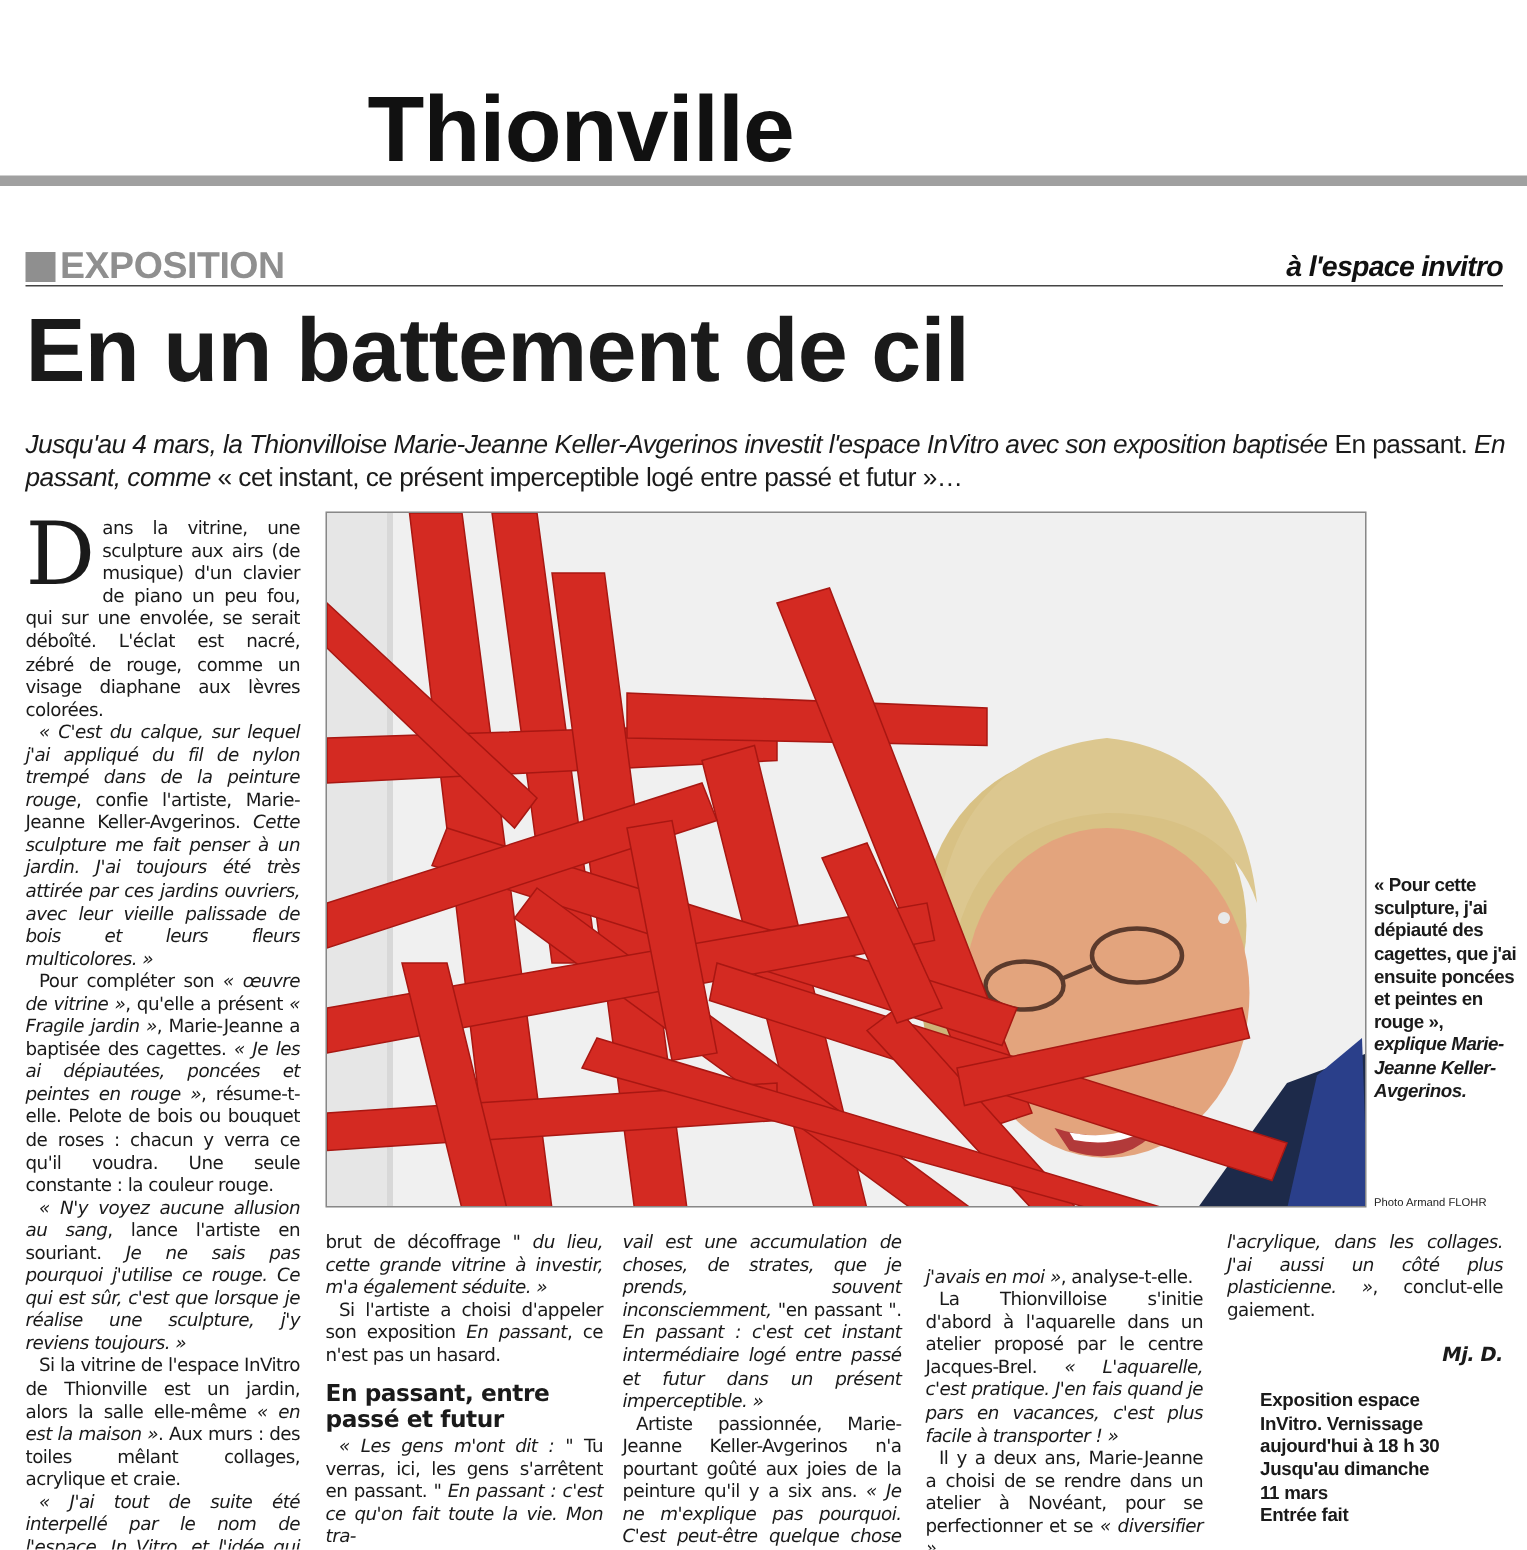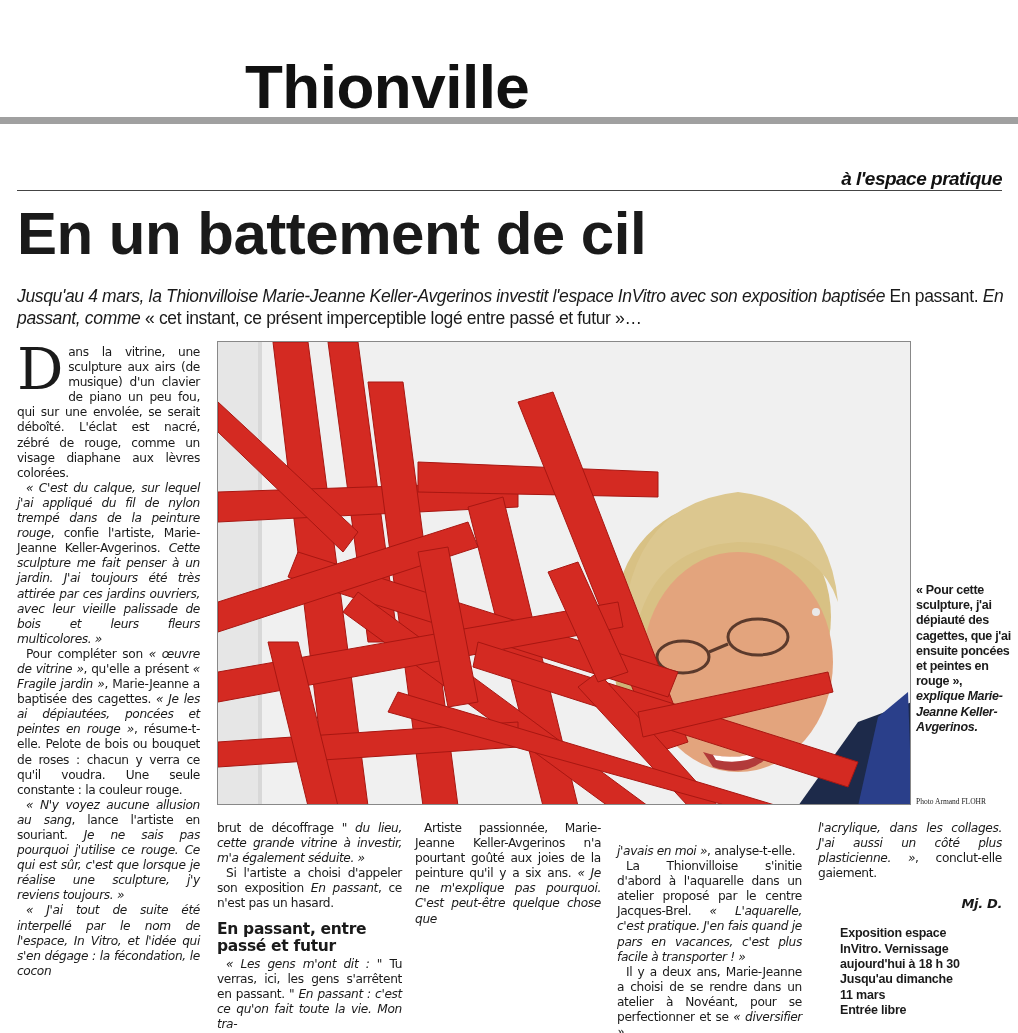--- a/index.html
+++ b/index.html
@@ -51,6 +51,10 @@
 <div class="mast-rule"></div>
 
 <div class="kicker-row">
+  <div class="kicker">
+    <span class="kicker-square"></span>
+    <span>EXPOSITION</span>
+  </div>
   <div class="kicker-right">à l'espace pratique</div>
 </div>
 

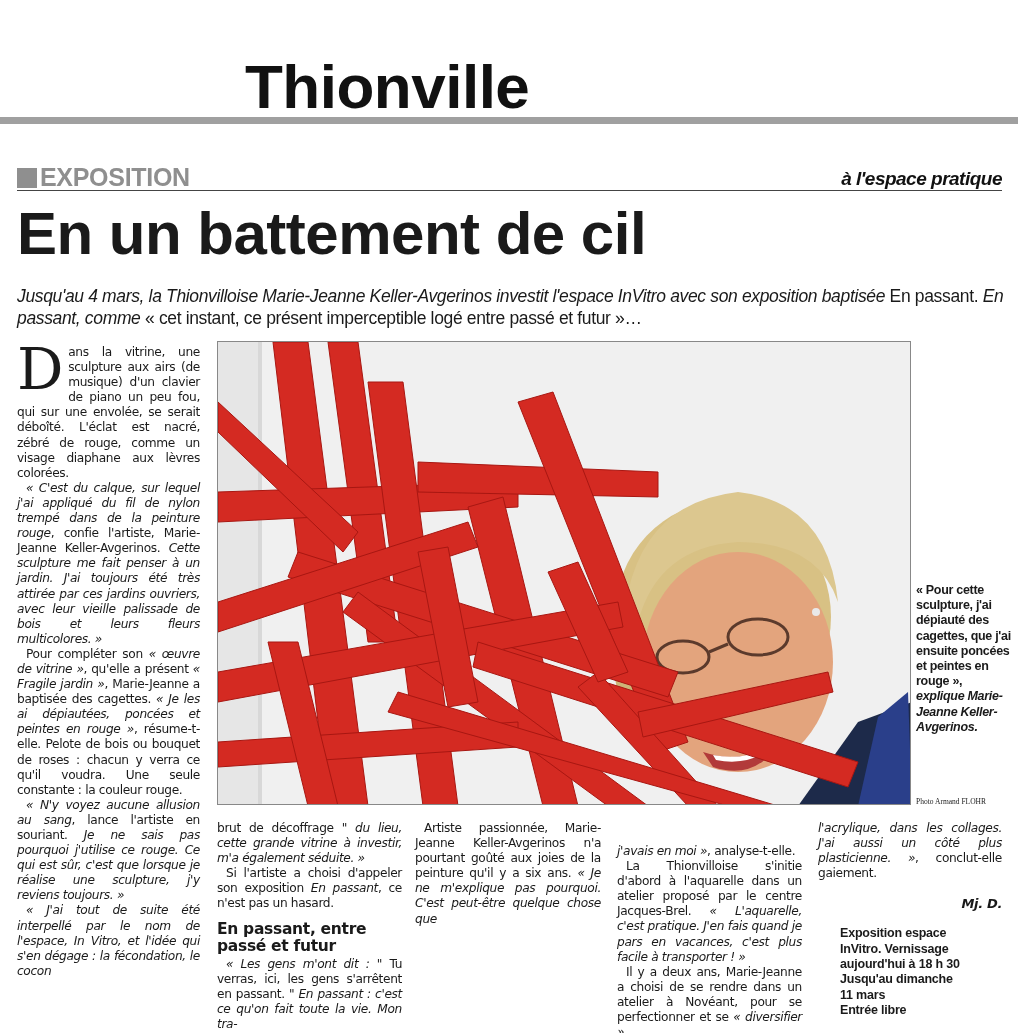--- a/index.html
+++ b/index.html
@@ -55,7 +55,7 @@
     <span class="kicker-square"></span>
     <span>EXPOSITION</span>
   </div>
-  <div class="kicker-right">à l'espace pratique</div>
+  <div class="kicker-right">à l'espace invitro</div>
 </div>
 
 <h1 class="headline">En un battement de cil</h1>

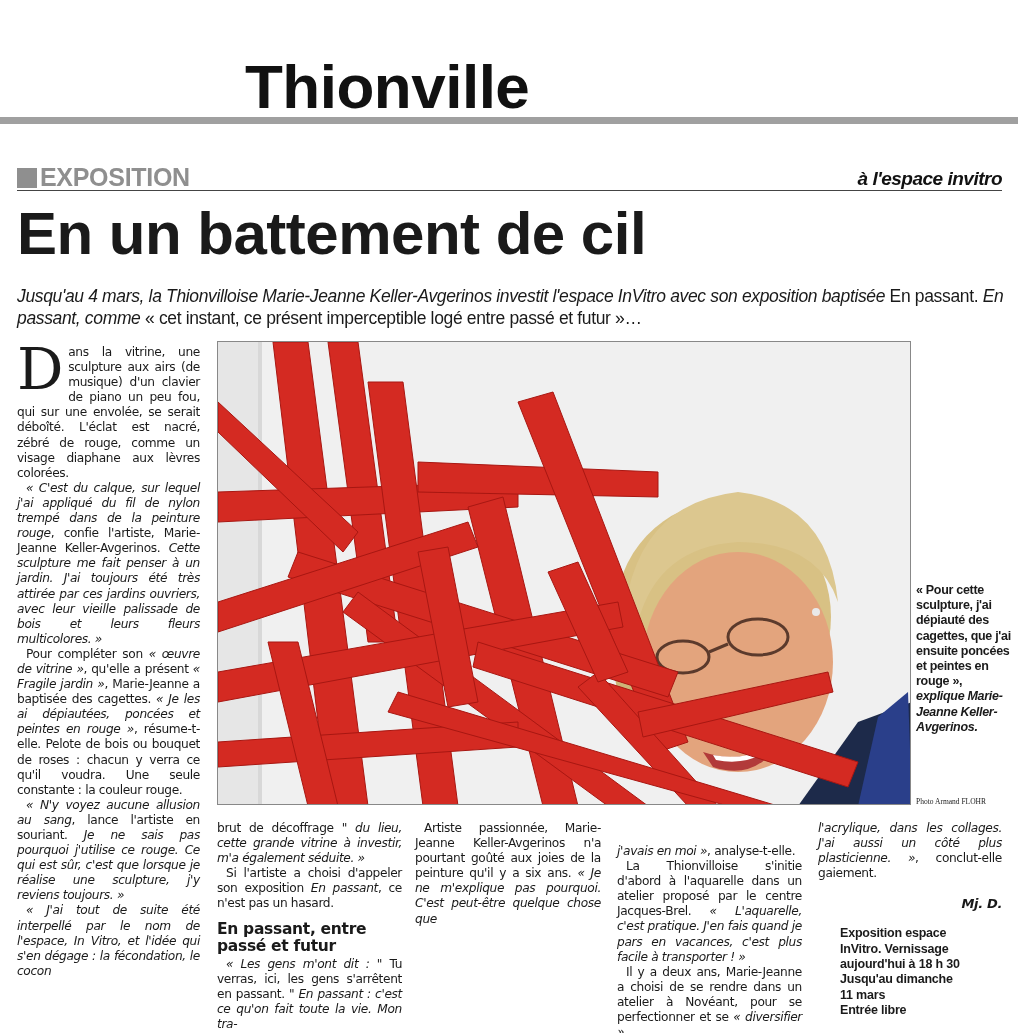--- a/index.html
+++ b/index.html
@@ -42,7 +42,7 @@
 
   .caption { position: absolute; left: 916px; top: 583px; width: 100px; font-family: "Liberation Sans", sans-serif; font-weight: bold; font-size: 12.5px; line-height: 15.2px; color: #1a1a1a; letter-spacing: -0.3px; }
   .caption i { font-style: italic; margin-left: 13px; }
-  .credit { position: absolute; left: 916px; top: 797px; font-family: Liberation Serif, serif; font-size: 7.5px; line-height: 9px; color: #222; }
+  .credit { position: absolute; left: 916px; top: 797px; font-family: Liberation Sans, sans-serif; font-size: 7.5px; line-height: 9px; color: #222; }
 </style>
 </head>
 <body>

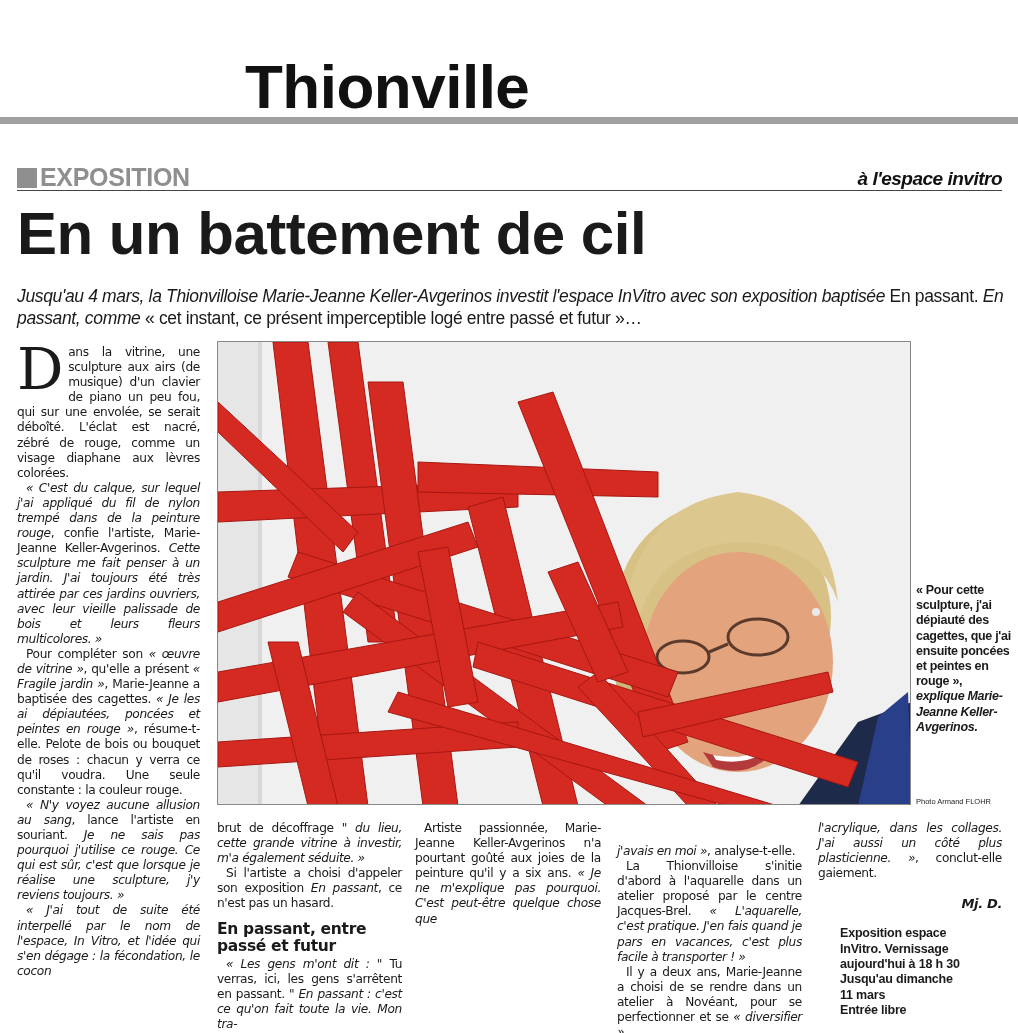--- a/index.html
+++ b/index.html
@@ -129,6 +129,7 @@
 </div>
 
 <div class="col col3">
+  <p class="noindent"><i>vail est une accumulation de choses, de strates, que je prends, souvent inconsciemment,</i><span> "en passant ". </span><i>En passant : c'est cet instant intermédiaire logé entre passé et futur dans un présent imperceptible. »</i></p>
   <p><span>Artiste passionnée, Marie-Jeanne Keller-Avgerinos n'a pourtant goûté aux joies de la peinture qu'il y a six ans. </span><i>« Je ne m'explique pas pourquoi. C'est peut-être quelque chose que</i></p>
 </div>
 

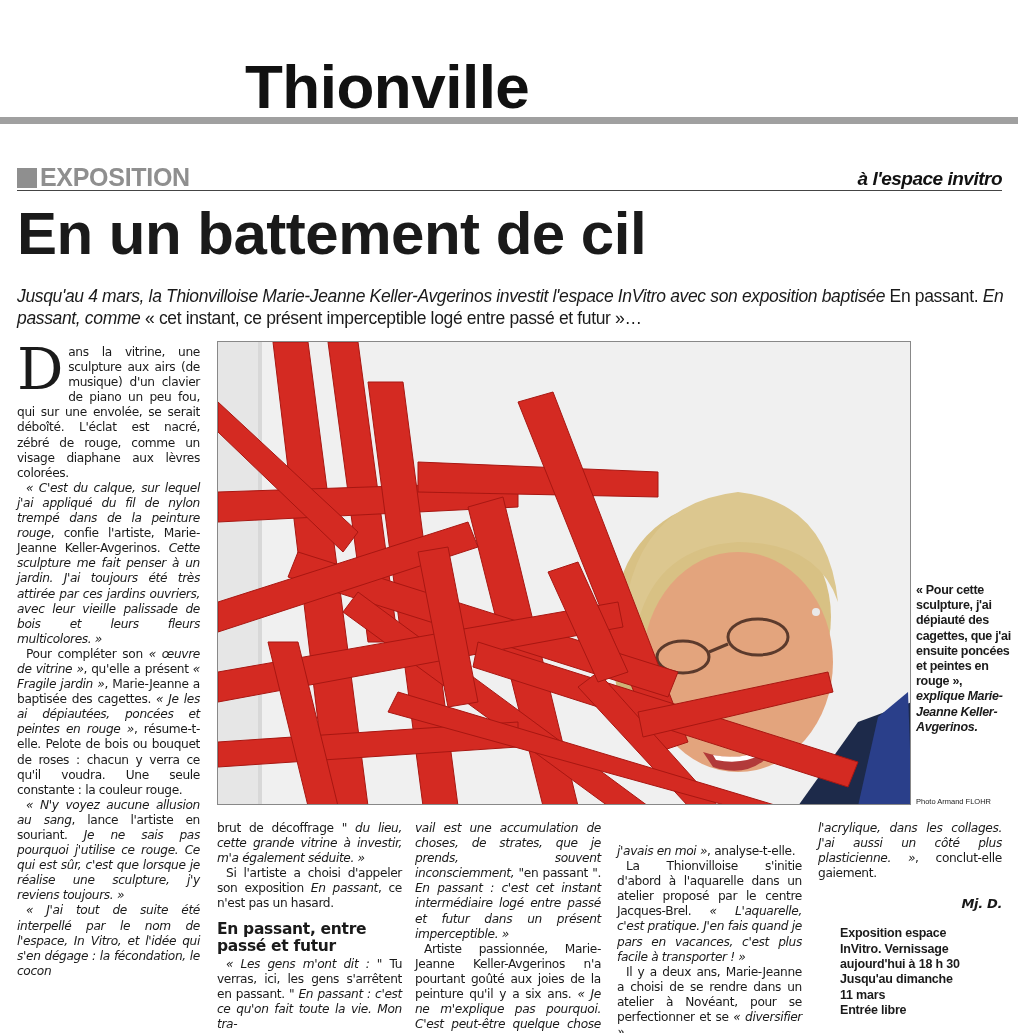--- a/index.html
+++ b/index.html
@@ -69,6 +69,7 @@
   <p><i>« C'est du calque, sur lequel j'ai appliqué du fil de nylon trempé dans de la peinture rouge</i><span>, confie l'artiste, Marie-Jeanne Keller-Avgerinos. </span><i>Cette sculpture me fait penser à un jardin. J'ai toujours été très attirée par ces jardins ouvriers, avec leur vieille palissade de bois et leurs fleurs multicolores. »</i></p>
   <p><span>Pour compléter son </span><i>« œuvre de vitrine »</i><span>, qu'elle a présent </span><i>« Fragile jardin »</i><span>, Marie-Jeanne a baptisée des cagettes. </span><i>« Je les ai dépiautées, poncées et peintes en rouge »</i><span>, résume-t-elle. Pelote de bois ou bouquet de roses : chacun y verra ce qu'il voudra. Une seule constante : la couleur rouge.</span></p>
   <p><i>« N'y voyez aucune allusion au sang</i><span>, lance l'artiste en souriant. </span><i>Je ne sais pas pourquoi j'utilise ce rouge. Ce qui est sûr, c'est que lorsque je réalise une sculpture, j'y reviens toujours. »</i></p>
+  <p><span>Si la vitrine de l'espace InVitro de Thionville est un jardin, alors la salle elle-même </span><i>« en est la maison »</i><span>. Aux murs : des toiles mêlant collages, acrylique et craie.</span></p>
   <p><i>« J'ai tout de suite été interpellé par le nom de l'espace, In Vitro, et l'idée qui s'en dégage : la fécondation, le cocon</i></p>
 </div>
 

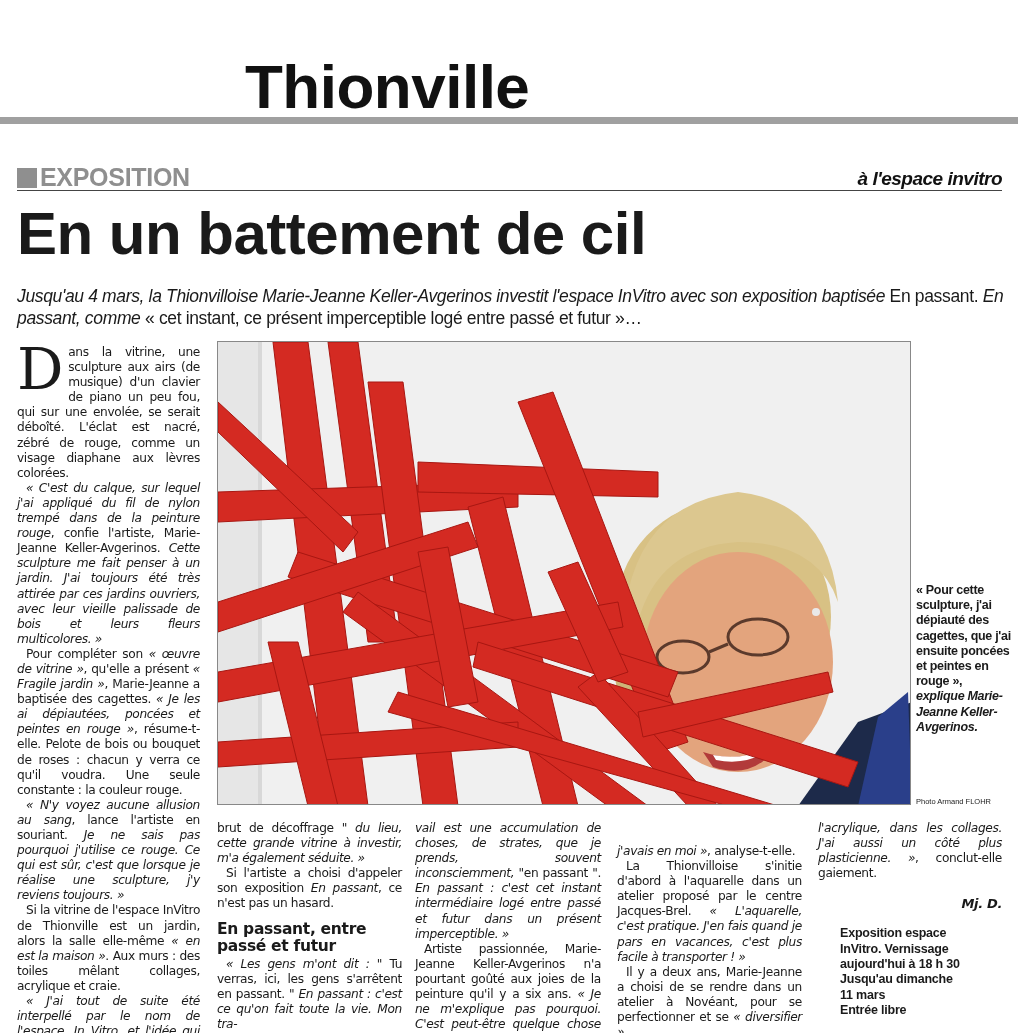--- a/index.html
+++ b/index.html
@@ -150,7 +150,7 @@
     <div>aujourd'hui à 18 h 30</div>
     <div>Jusqu'au dimanche</div>
     <div>11 mars</div>
-    <div>Entrée libre</div>
+    <div>Entrée fait</div>
   </div>
 </div>
 

